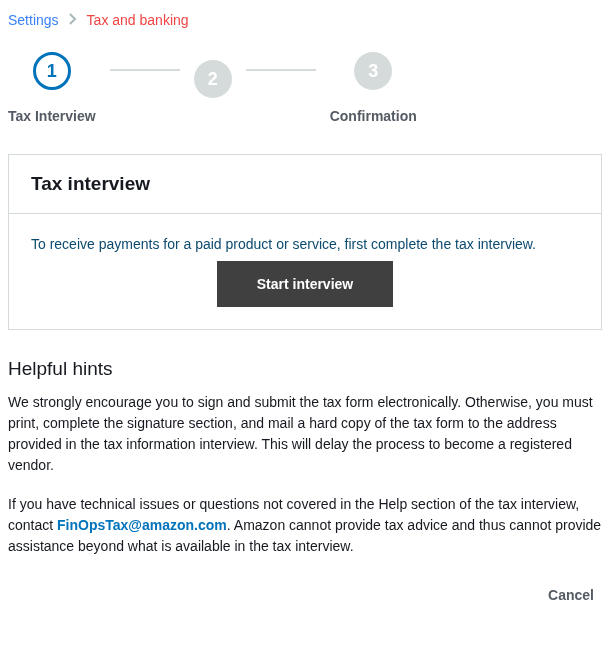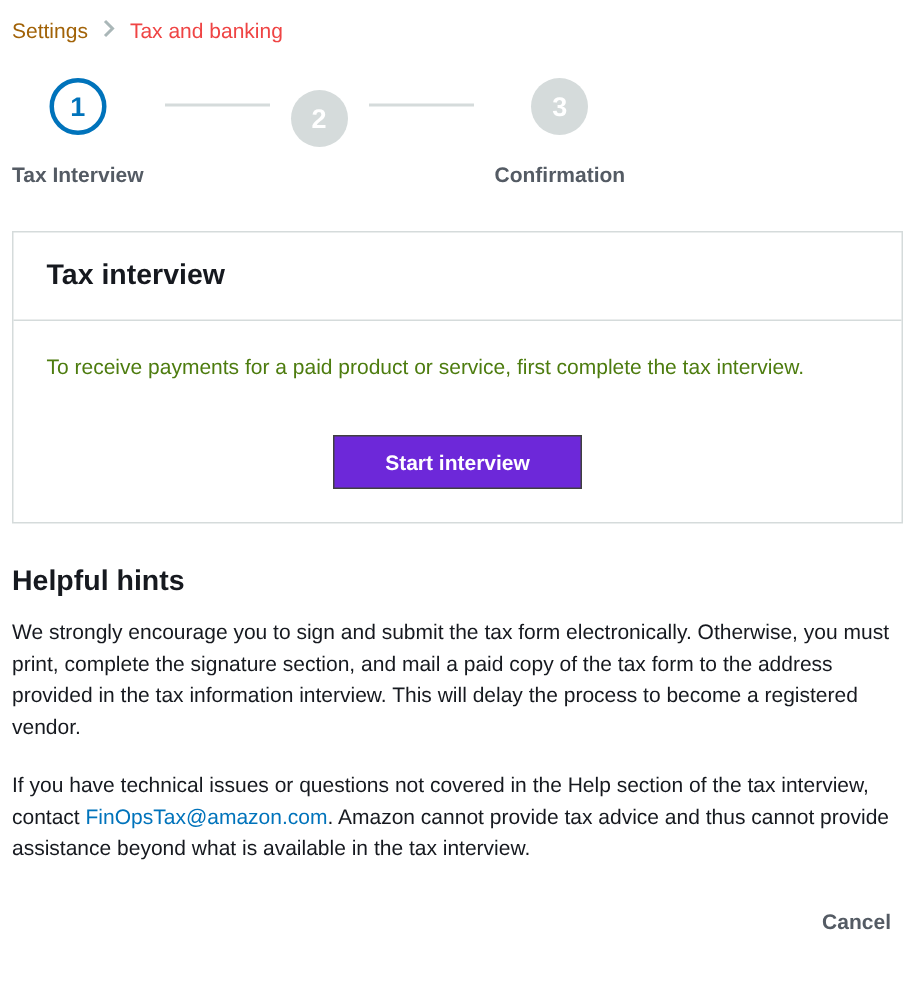--- a/index.html
+++ b/index.html
@@ -23,7 +23,7 @@
       font-size: 14px;
     }
     .breadcrumb a {
-      color: #a16207;
+      color: #3b82f6;
       text-decoration: none;
     }
     .breadcrumb .chevron {

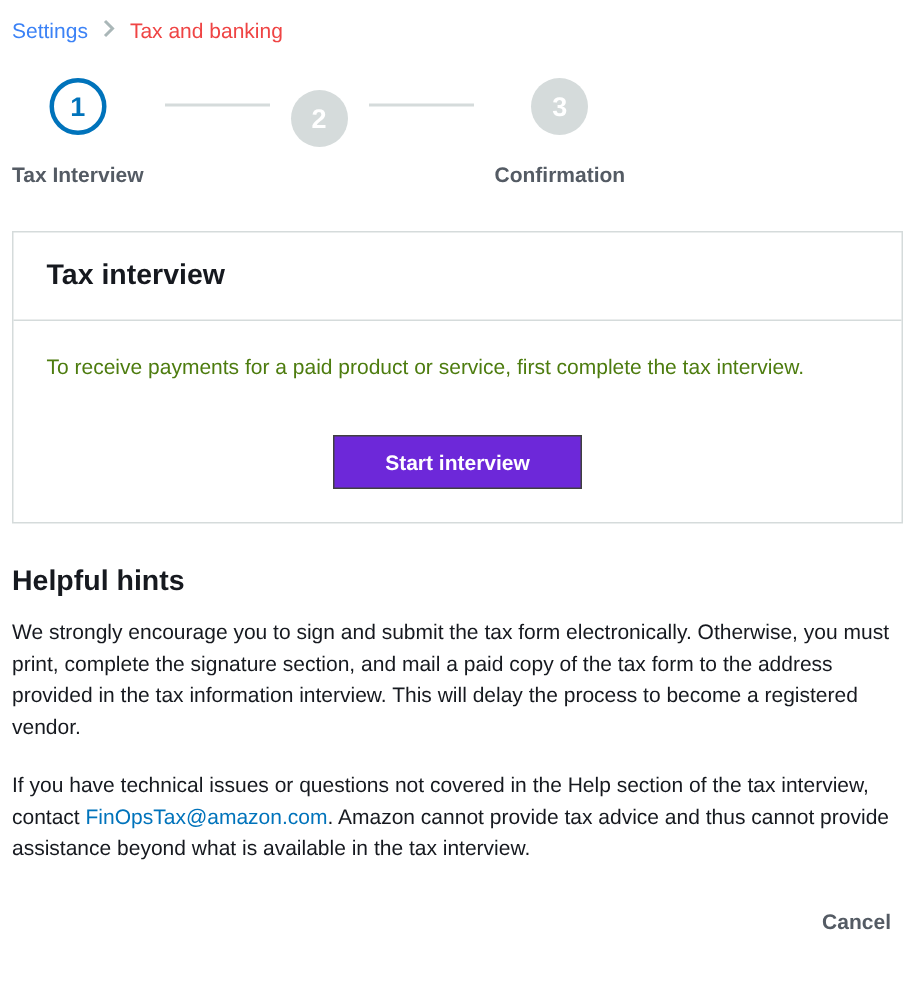--- a/index.html
+++ b/index.html
@@ -96,9 +96,9 @@
       padding: 22px;
     }
     .panel-body p {
-      color: #4d7c0f;
+      color: #0c4a6e;
       font-size: 14px;
-      margin-bottom: 38px;
+      margin-bottom: 9px;
     }
     .btn-primary {
       background: #6d28d9;

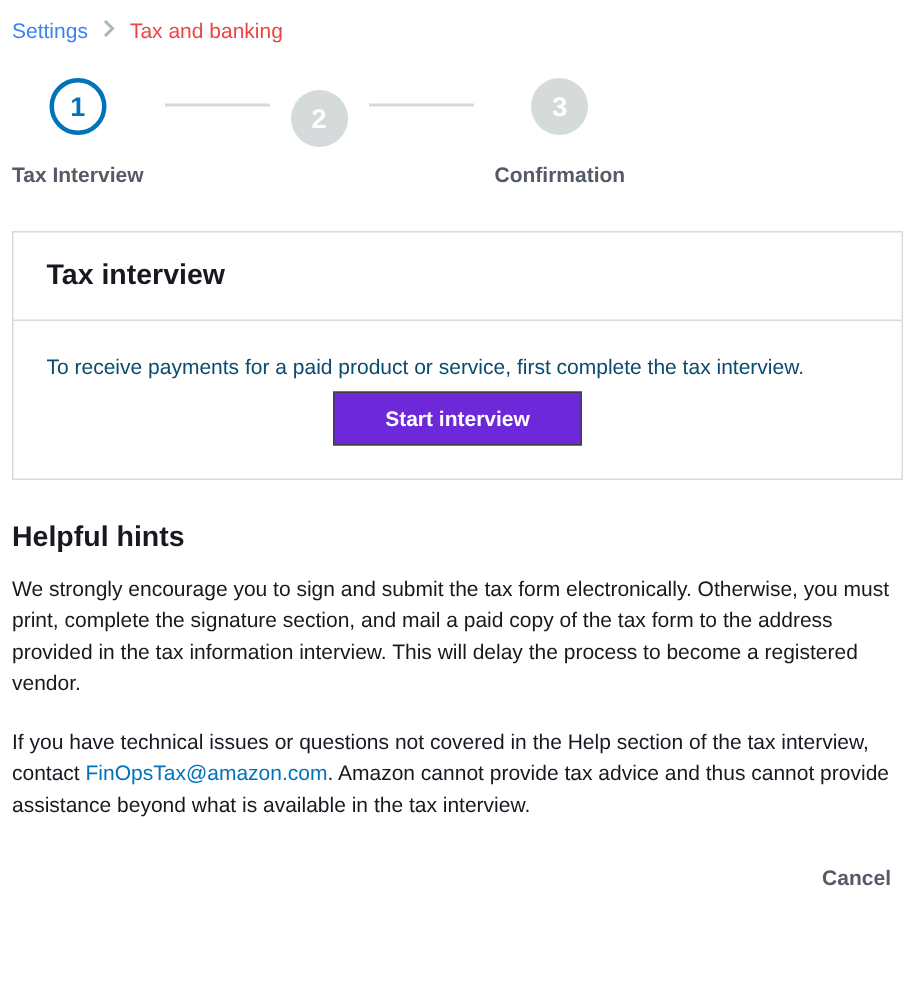--- a/index.html
+++ b/index.html
@@ -101,8 +101,8 @@
       margin-bottom: 9px;
     }
     .btn-primary {
-      background: #6d28d9;
-      border: 1px solid #404040;
+      background: #404040;
+      border: 6px solid #404040;
       color: #ffffff;
       font-weight: bold;
       font-size: 14px;

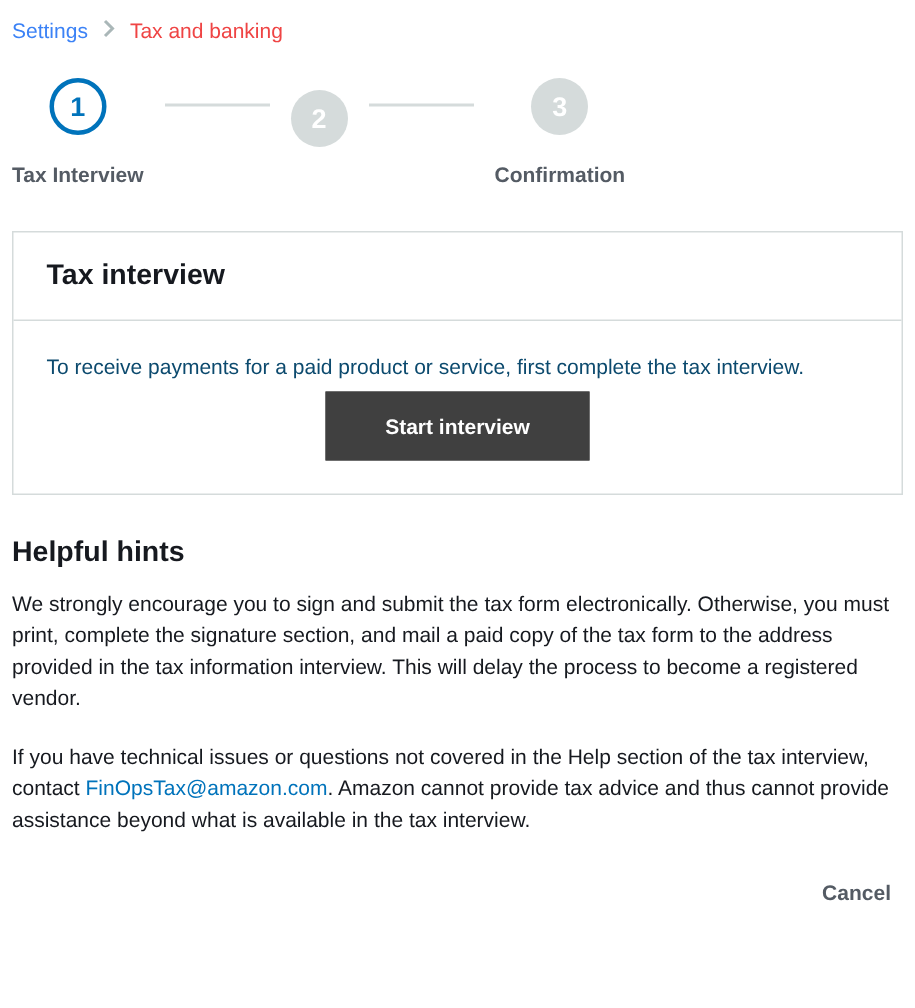--- a/index.html
+++ b/index.html
@@ -115,7 +115,7 @@
     }
     .hints-title {
       font-size: 19px;
-      font-weight: 700;
+      font-weight: 400;
       color: #16191f;
       margin-bottom: 12px;
     }

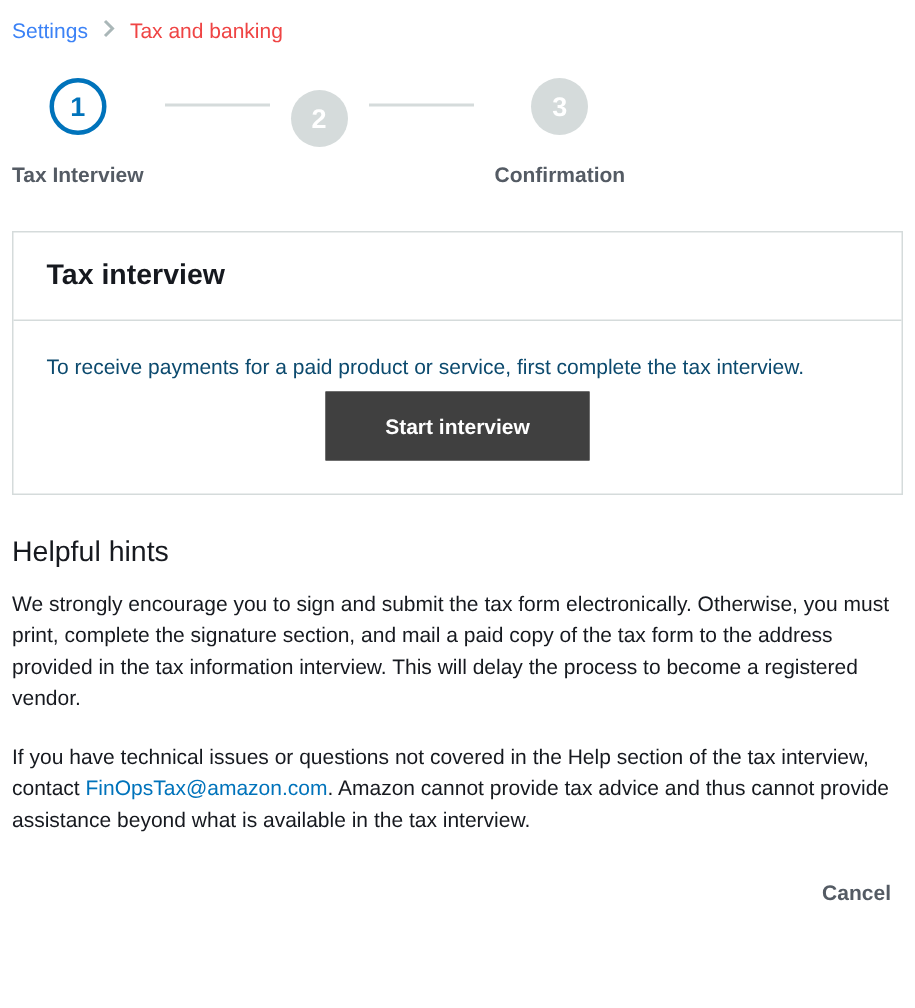--- a/index.html
+++ b/index.html
@@ -186,7 +186,7 @@
 
 <section class="hints">
   <h2 class="hints-title">Helpful hints</h2>
-  <p>We strongly encourage you to sign and submit the tax form electronically. Otherwise, you must print, complete the signature section, and mail a paid copy of the tax form to the address provided in the tax information interview. This will delay the process to become a registered vendor.</p>
+  <p>We strongly encourage you to sign and submit the tax form electronically. Otherwise, you must print, complete the signature section, and mail a hard copy of the tax form to the address provided in the tax information interview. This will delay the process to become a registered vendor.</p>
   <p>
     <span>If you have technical issues or questions not covered in the Help section of the tax interview, contact </span><a href="#">FinOpsTax@amazon.com</a><span>. Amazon cannot provide tax advice and thus cannot provide assistance beyond what is available in the tax interview.</span>
   </p>

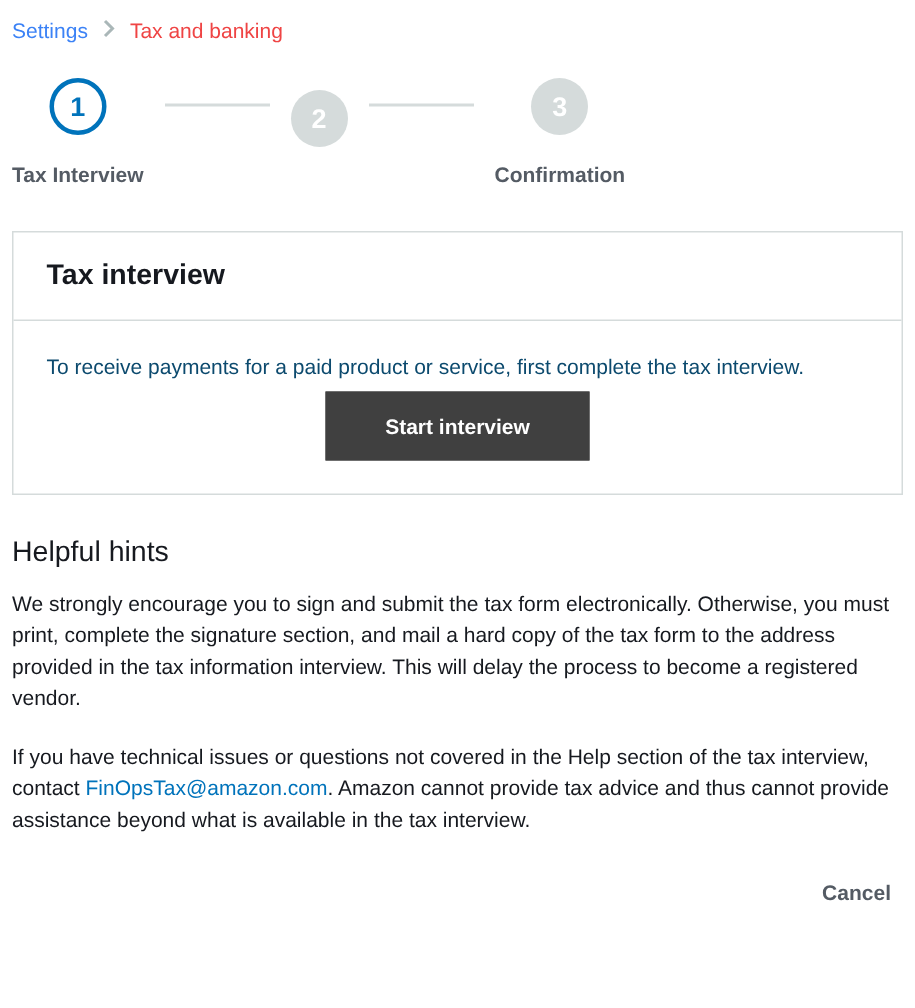--- a/index.html
+++ b/index.html
@@ -128,6 +128,7 @@
     .hints a {
       color: #0073bb;
       text-decoration: none;
+      font-weight: bold;
     }
     .footer-actions {
       text-align: right;

